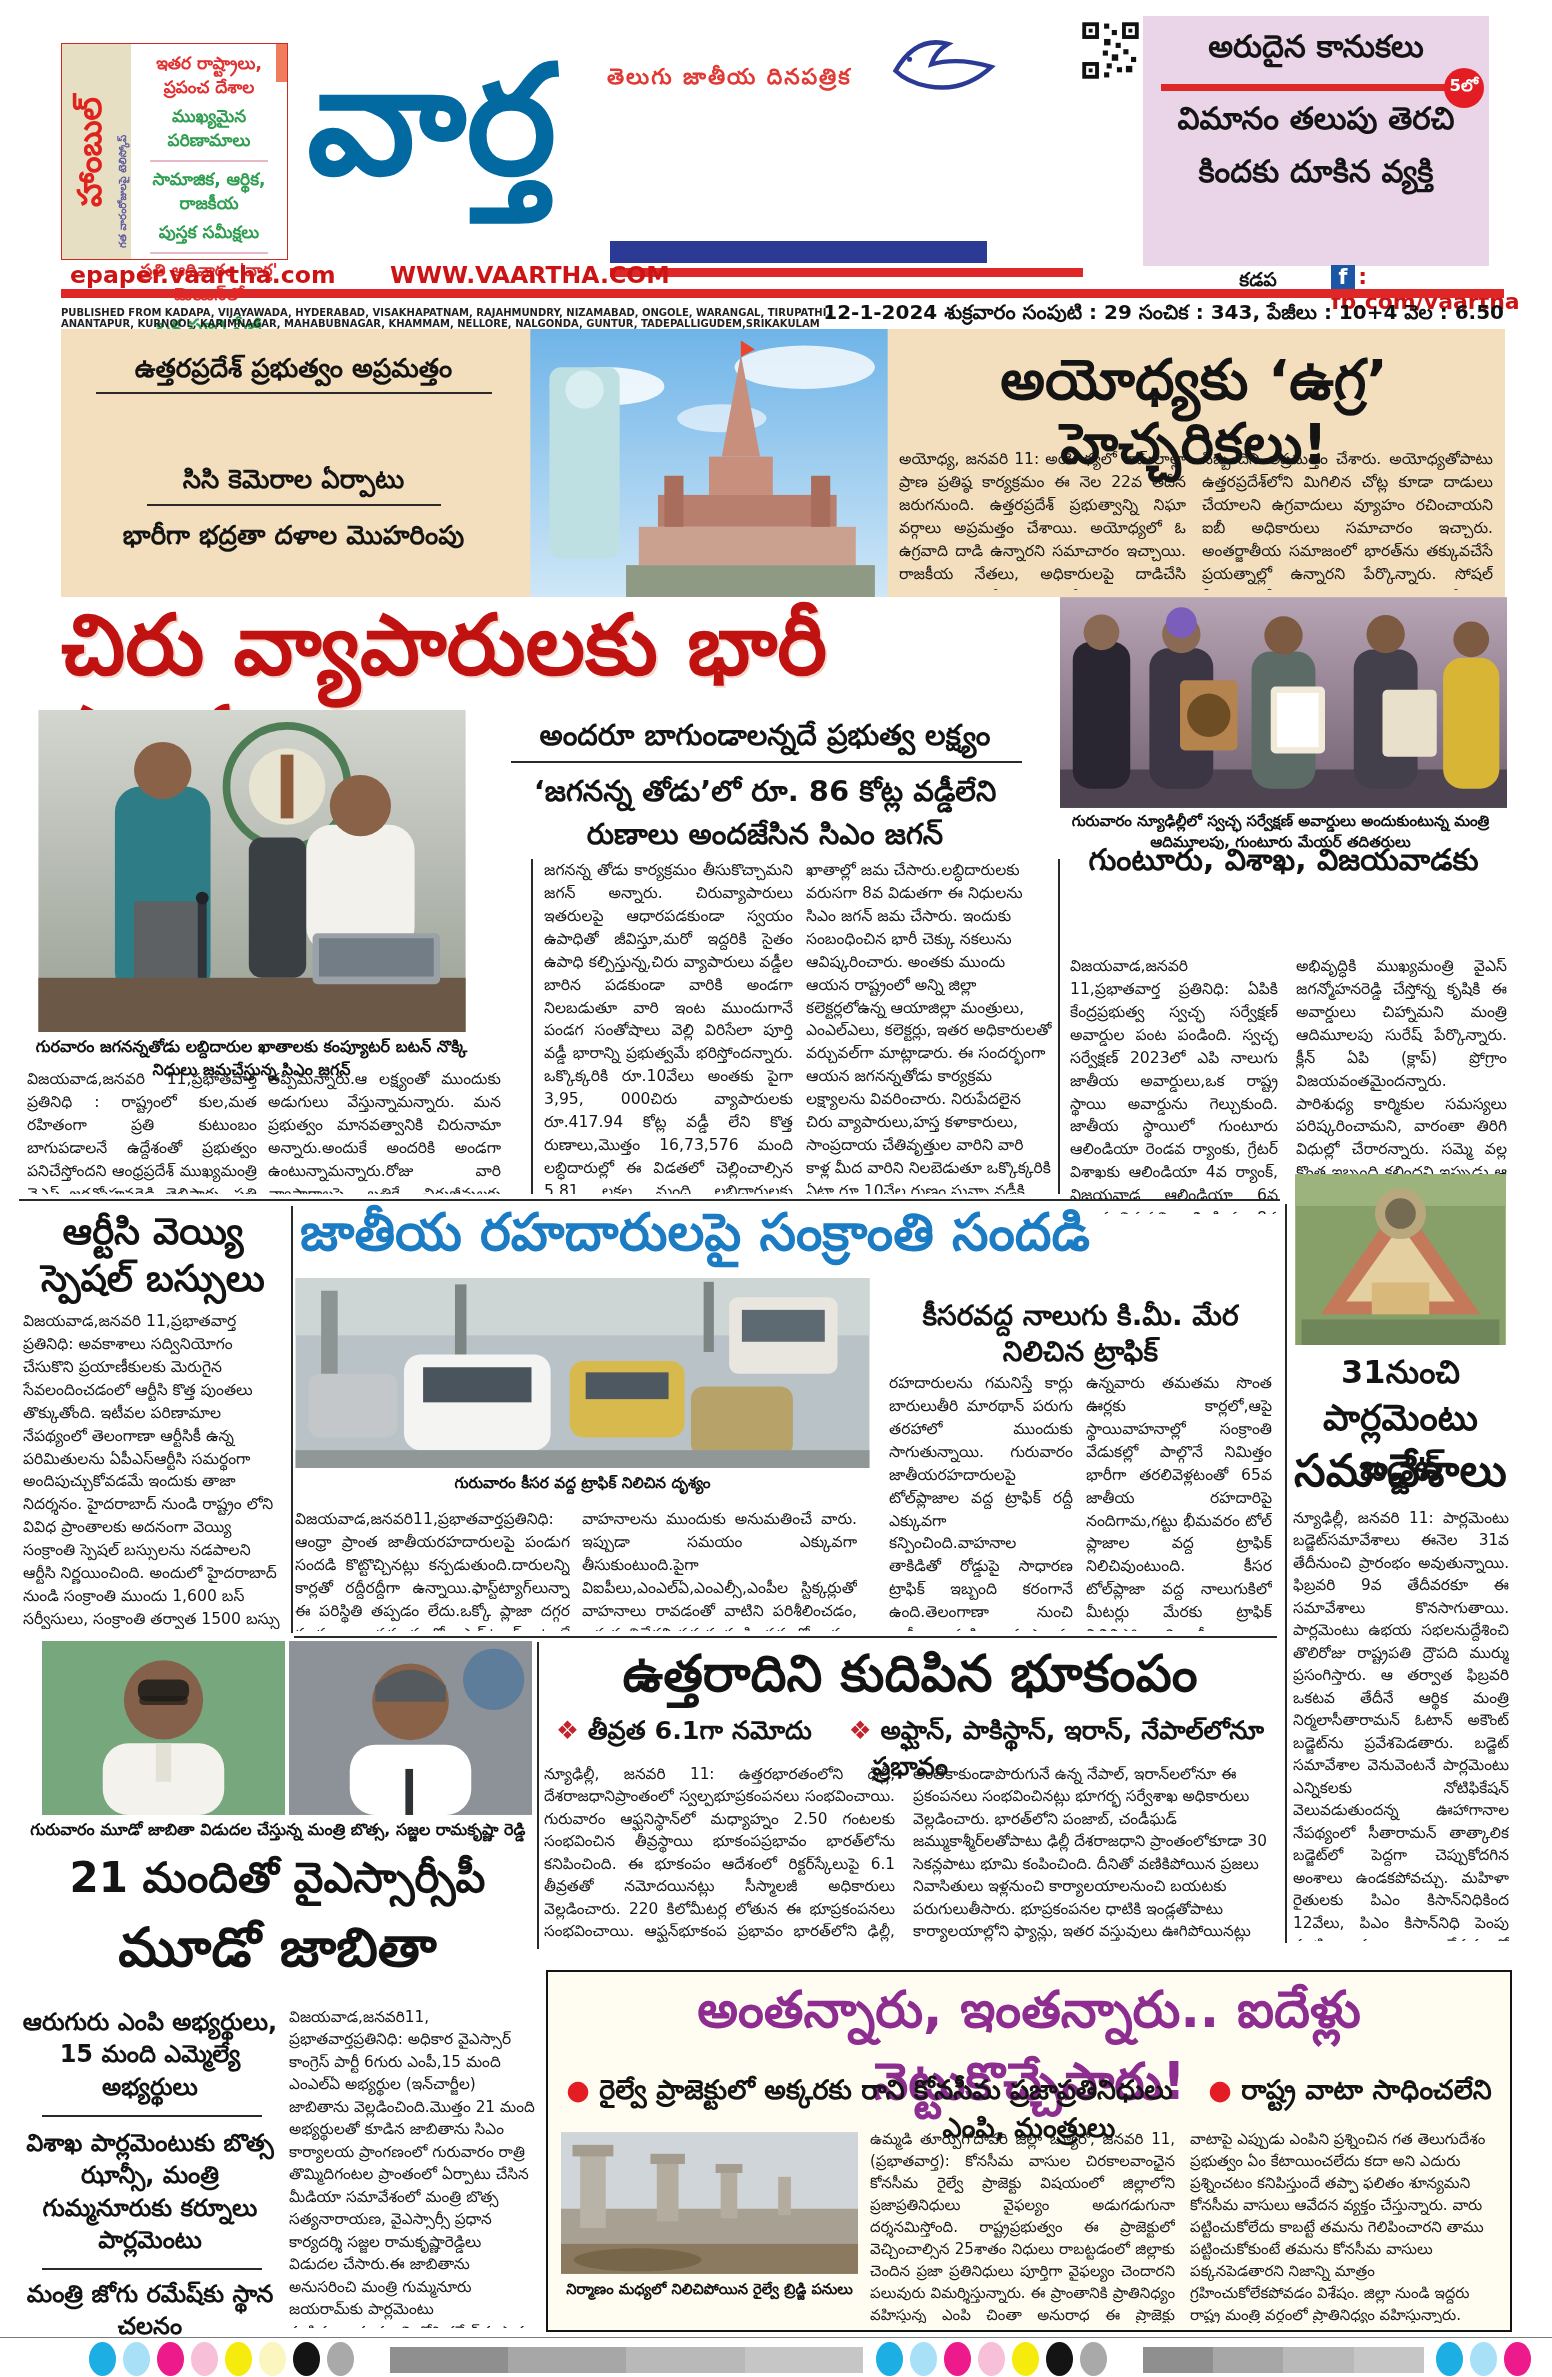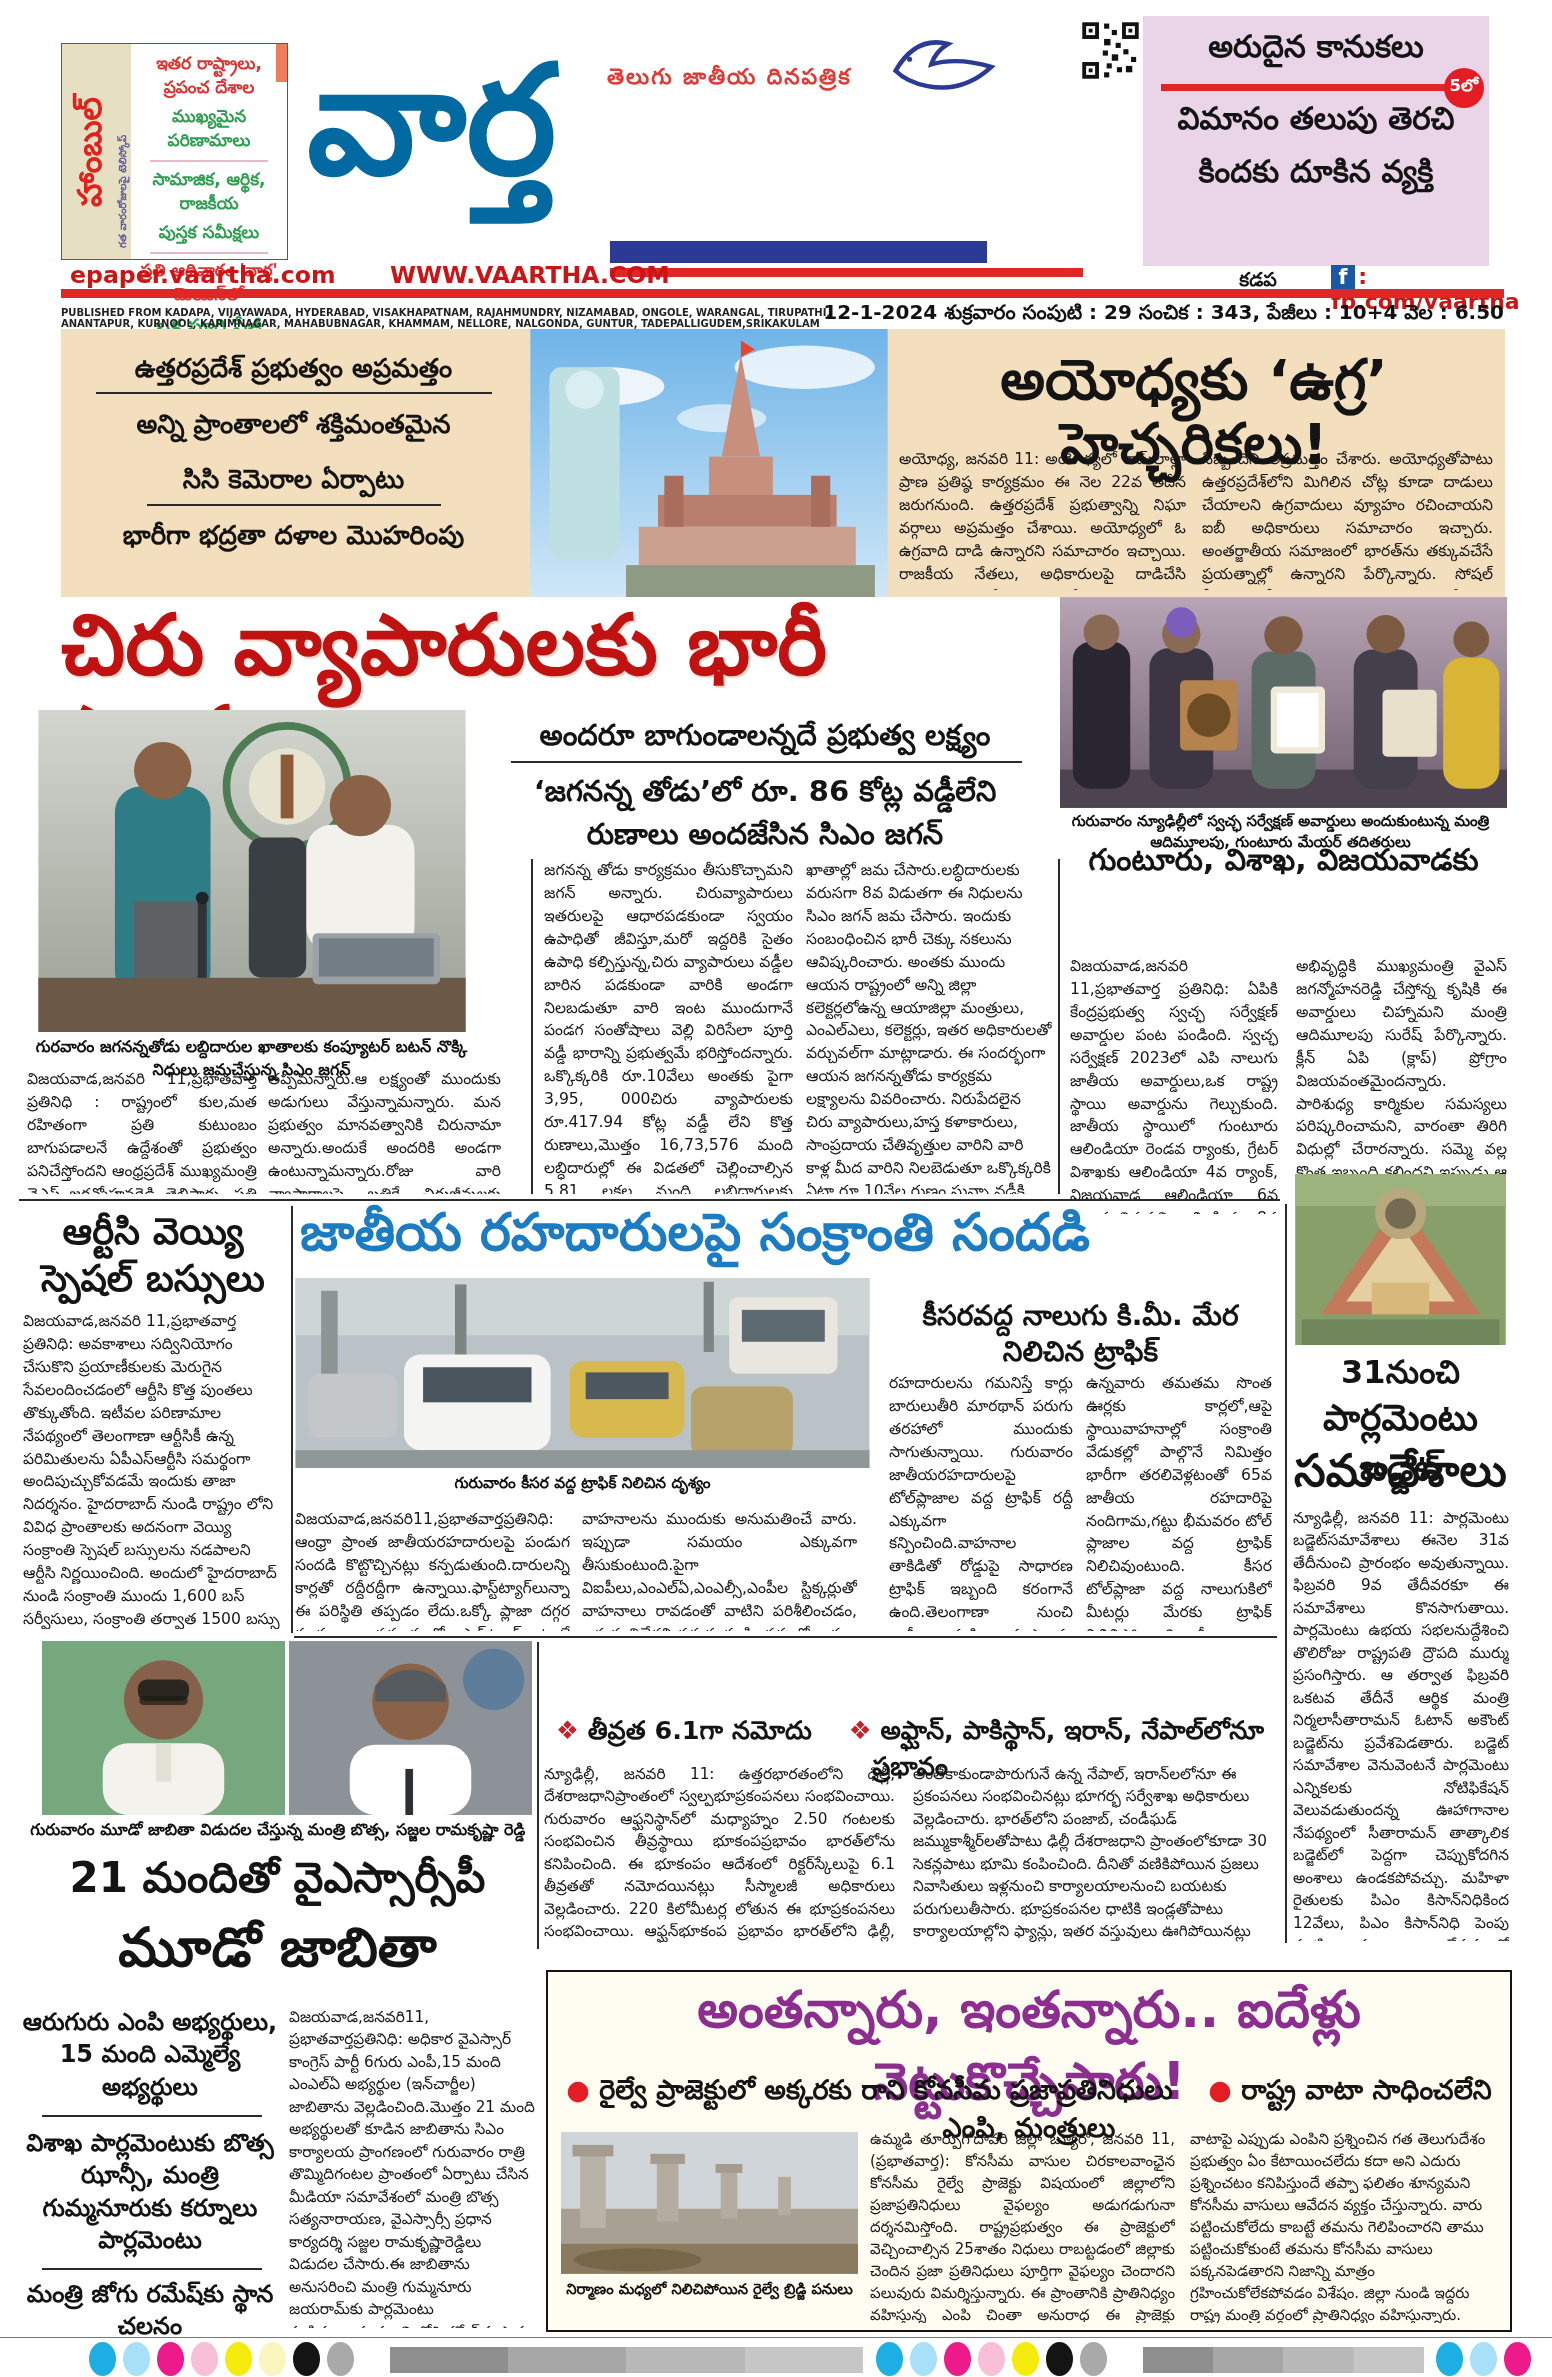--- a/index.html
+++ b/index.html
@@ -112,7 +112,6 @@
 
   <div class="abs subhead-block" style="left:73px;top:353px;width:441px;font-size:26px">ఉత్తరప్రదేశ్ ప్రభుత్వం అప్రమత్తం</div>
   <div class="abs hrule" style="left:96px;top:392px;width:396px"></div>
-  <div class="abs subhead-block" style="left:73px;top:409px;width:441px;font-size:26px">అన్ని ప్రాంతాలలో శక్తిమంతమైన</div>
   <div class="abs subhead-block" style="left:73px;top:464px;width:441px;font-size:26px">సిసి కెమెరాల ఏర్పాటు</div>
   <div class="abs hrule" style="left:147px;top:504px;width:294px"></div>
   <div class="abs subhead-block" style="left:73px;top:520px;width:441px;font-size:26px">భారీగా భద్రతా దళాల మొహరింపు</div>

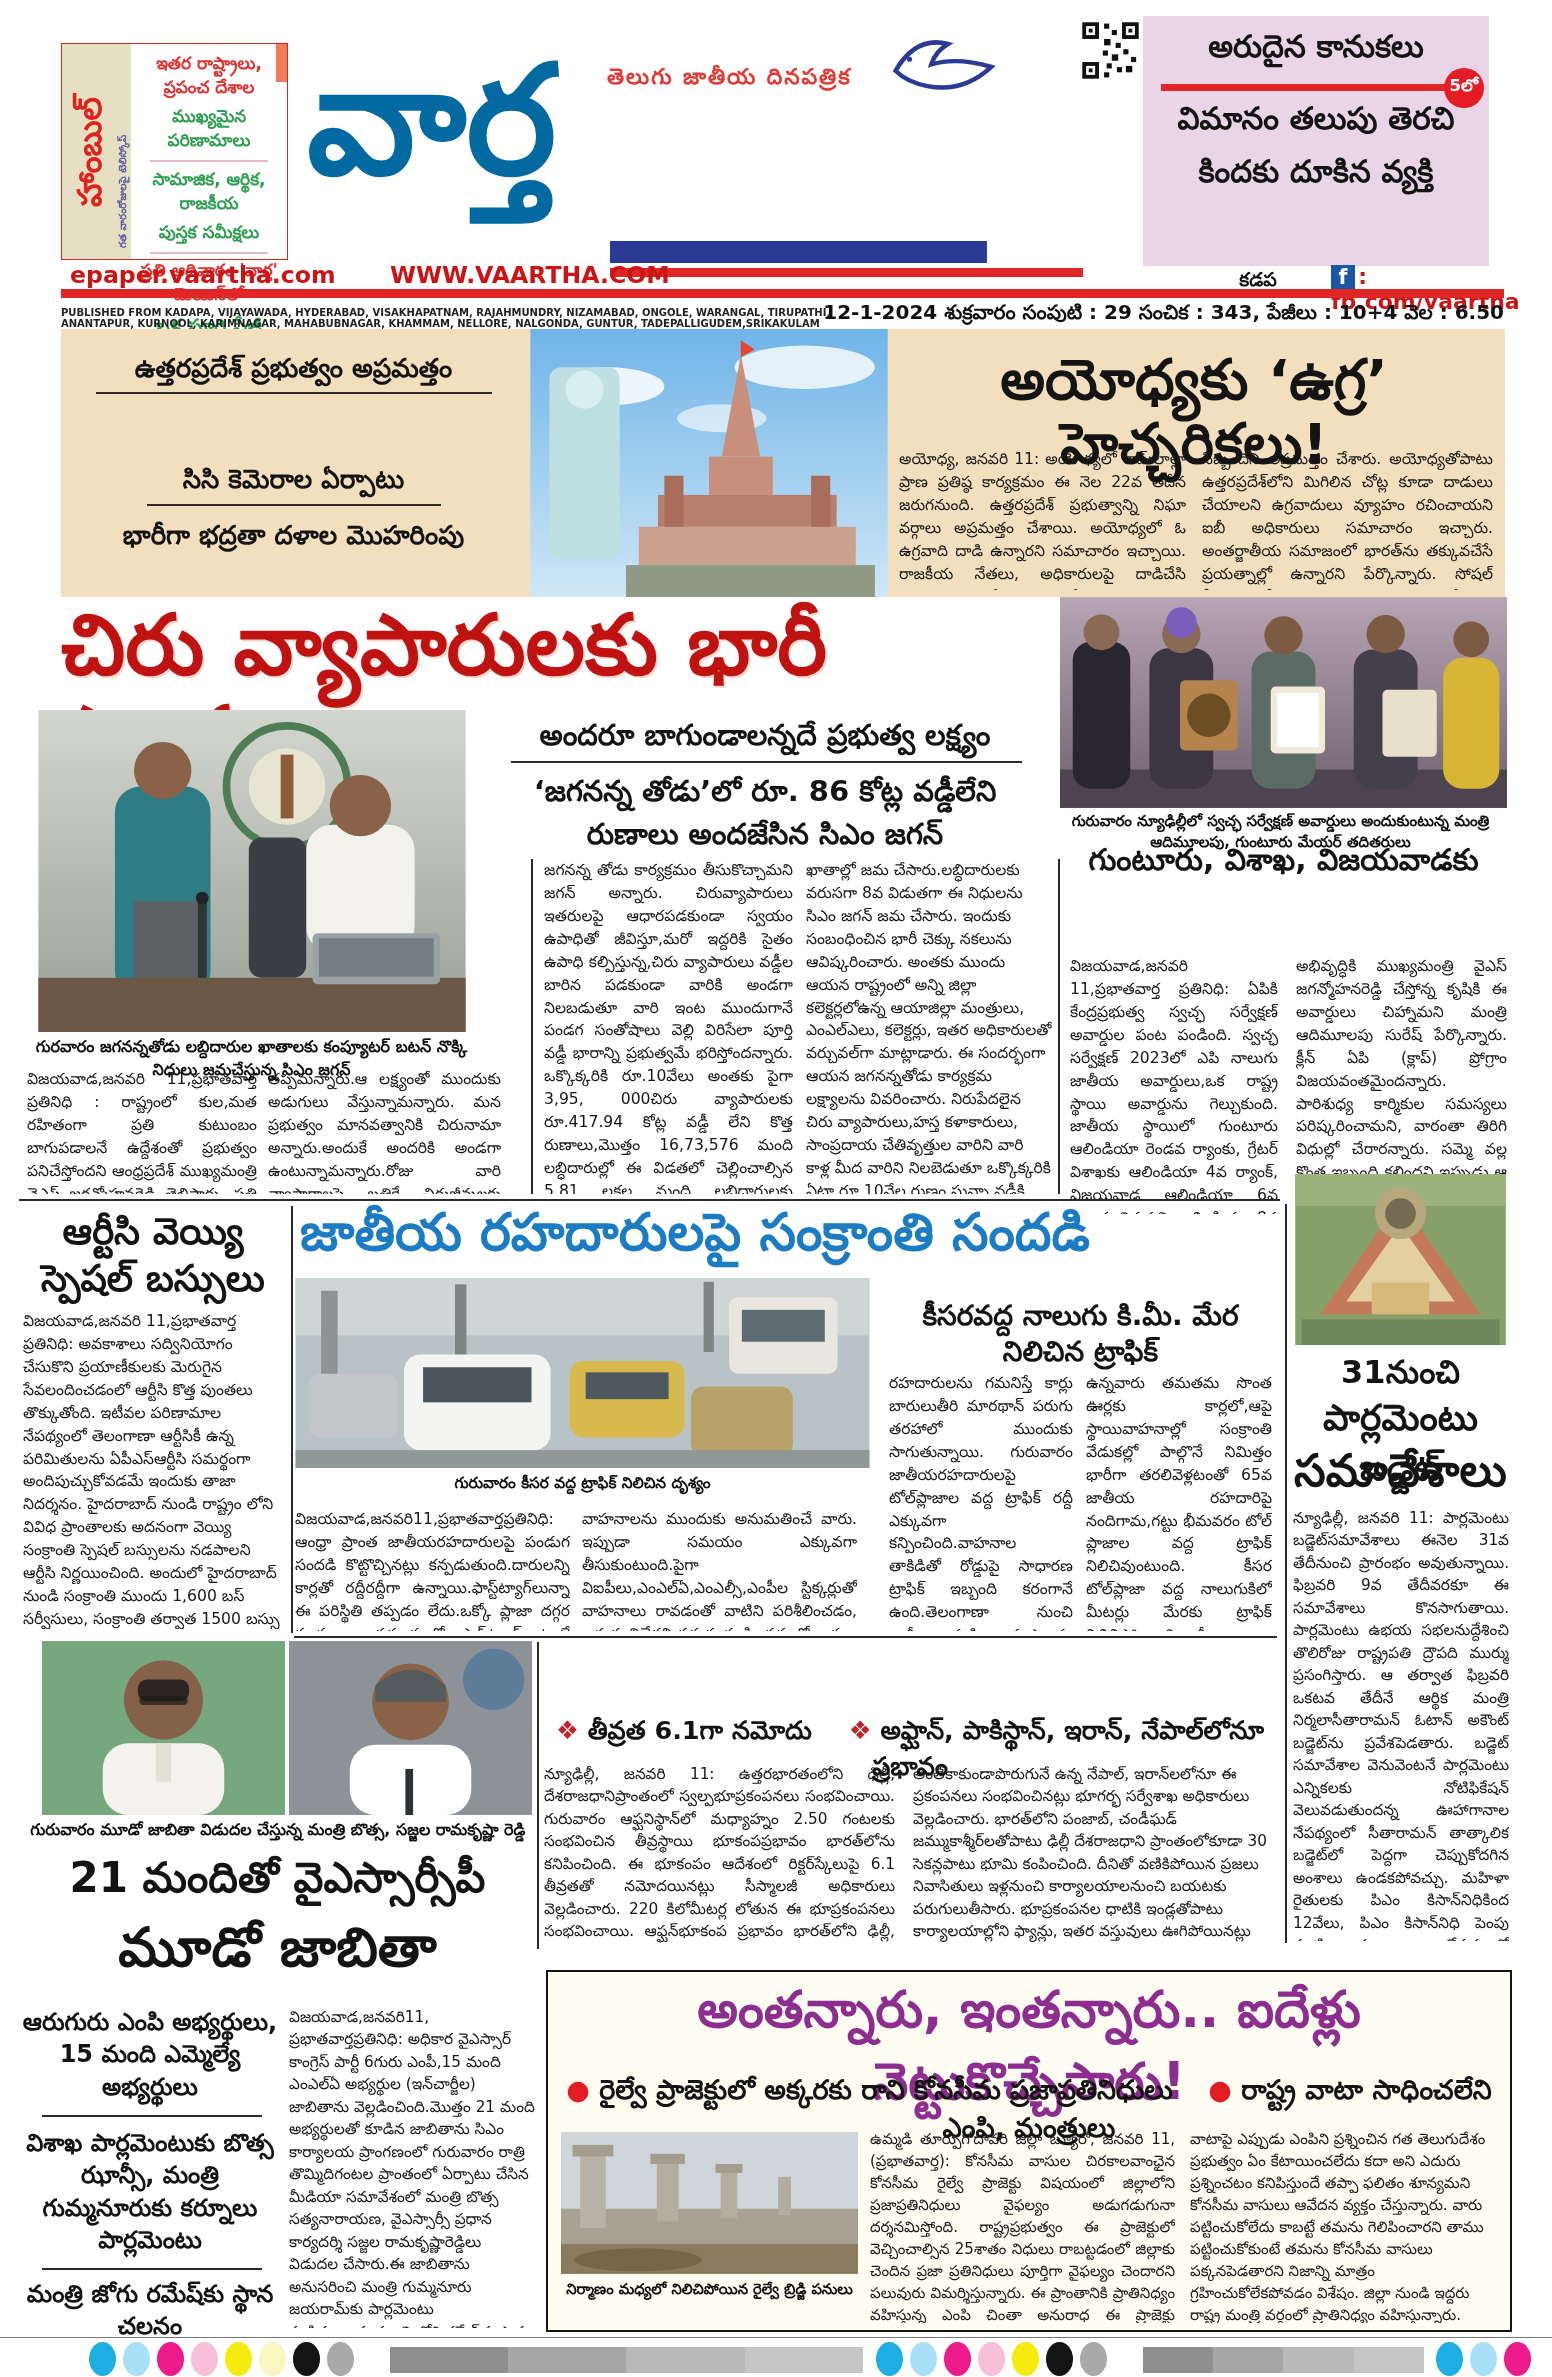--- a/index.html
+++ b/index.html
@@ -271,6 +271,7 @@
   <div class="abs headline-black c" style="left:1287px;top:1444px;width:227px;font-size:45px">సమావేశాలు</div>
   <div class="abs body-text" style="left:1293px;top:1507px;width:216px;height:434px;font-size:15.3px">న్యూఢిల్లీ, జనవరి 11: పార్లమెంటు బడ్జెట్‌సమావేశాలు ఈనెల 31వ తేదీనుంచి ప్రారంభం అవుతున్నాయి. ఫిబ్రవరి 9వ తేదీవరకూ ఈ సమావేశాలు కొనసాగుతాయి. పార్లమెంటు ఉభయ సభలనుద్దేశించి తొలిరోజు రాష్ట్రపతి ద్రౌపది ముర్ము ప్రసంగిస్తారు. ఆ తర్వాత ఫిబ్రవరి ఒకటవ తేదీనే ఆర్థిక మంత్రి నిర్మలాసీతారామన్ ఓటాన్ అకౌంట్ బడ్జెట్‌ను ప్రవేశపెడతారు. బడ్జెట్ సమావేశాల వెనువెంటనే పార్లమెంటు ఎన్నికలకు నోటిఫికేషన్ వెలువడుతుందన్న ఊహాగానాల నేపథ్యంలో సీతారామన్ తాత్కాలిక బడ్జెట్‌లో పెద్దగా చెప్పుకోదగిన అంశాలు ఉండకపోవచ్చు. మహిళా రైతులకు పిఎం కిసాన్‌నిధికింద 12వేలు, పిఎం కిసాన్‌నిధి పెంపు వంటి ప్రచారాల నేపథ్యంలో తాత్కాలిక బడ్జెట్‌లో ప్రత్యేకాంశాలపై ఇప్పటికే కార్పొరేట్, పారిశ్రామిక రంగం రైతాంగాల్లో తీవ్రచర్చ జరుగుతోంది. సార్వత్రిక ఎన్నికలకు నోటిఫికేషన్ వెలువడనున్న క్రమంలో పూర్తిస్థాయి బడ్జెట్‌ప్రవేశపెట్టేందుకు వీలులేదు. కొత్తప్రభుత్వం ఎన్నికై పాలన పగ్గాలుచేపట్టిన తర్వాత కొత్తగా సమగ్ర బడ్జెట్‌ను ప్రవేశపెడతారు. ఈలోపు తక్షణ కేటాయింపుల కోసం ఓటాన్ అకౌంట్ బడ్జెట్‌ను ప్రవేశపెట్టడం పార్లమెంటరీ చరిత్రలో ఆనవాయితీగా వస్తోంది.</div>
 
+  <div class="abs headline-black c" style="left:543px;top:1644px;width:734px;font-size:51px">ఉత్తరాదిని కుదిపిన భూకంపం</div>
   <div class="abs c" style="left:543px;top:1715px;width:734px;font-size:25.5px;font-weight:bold;color:#141414">
     <span style="color:#c3242c">❖</span>
     <span>తీవ్రత 6.1గా నమోదు</span>

